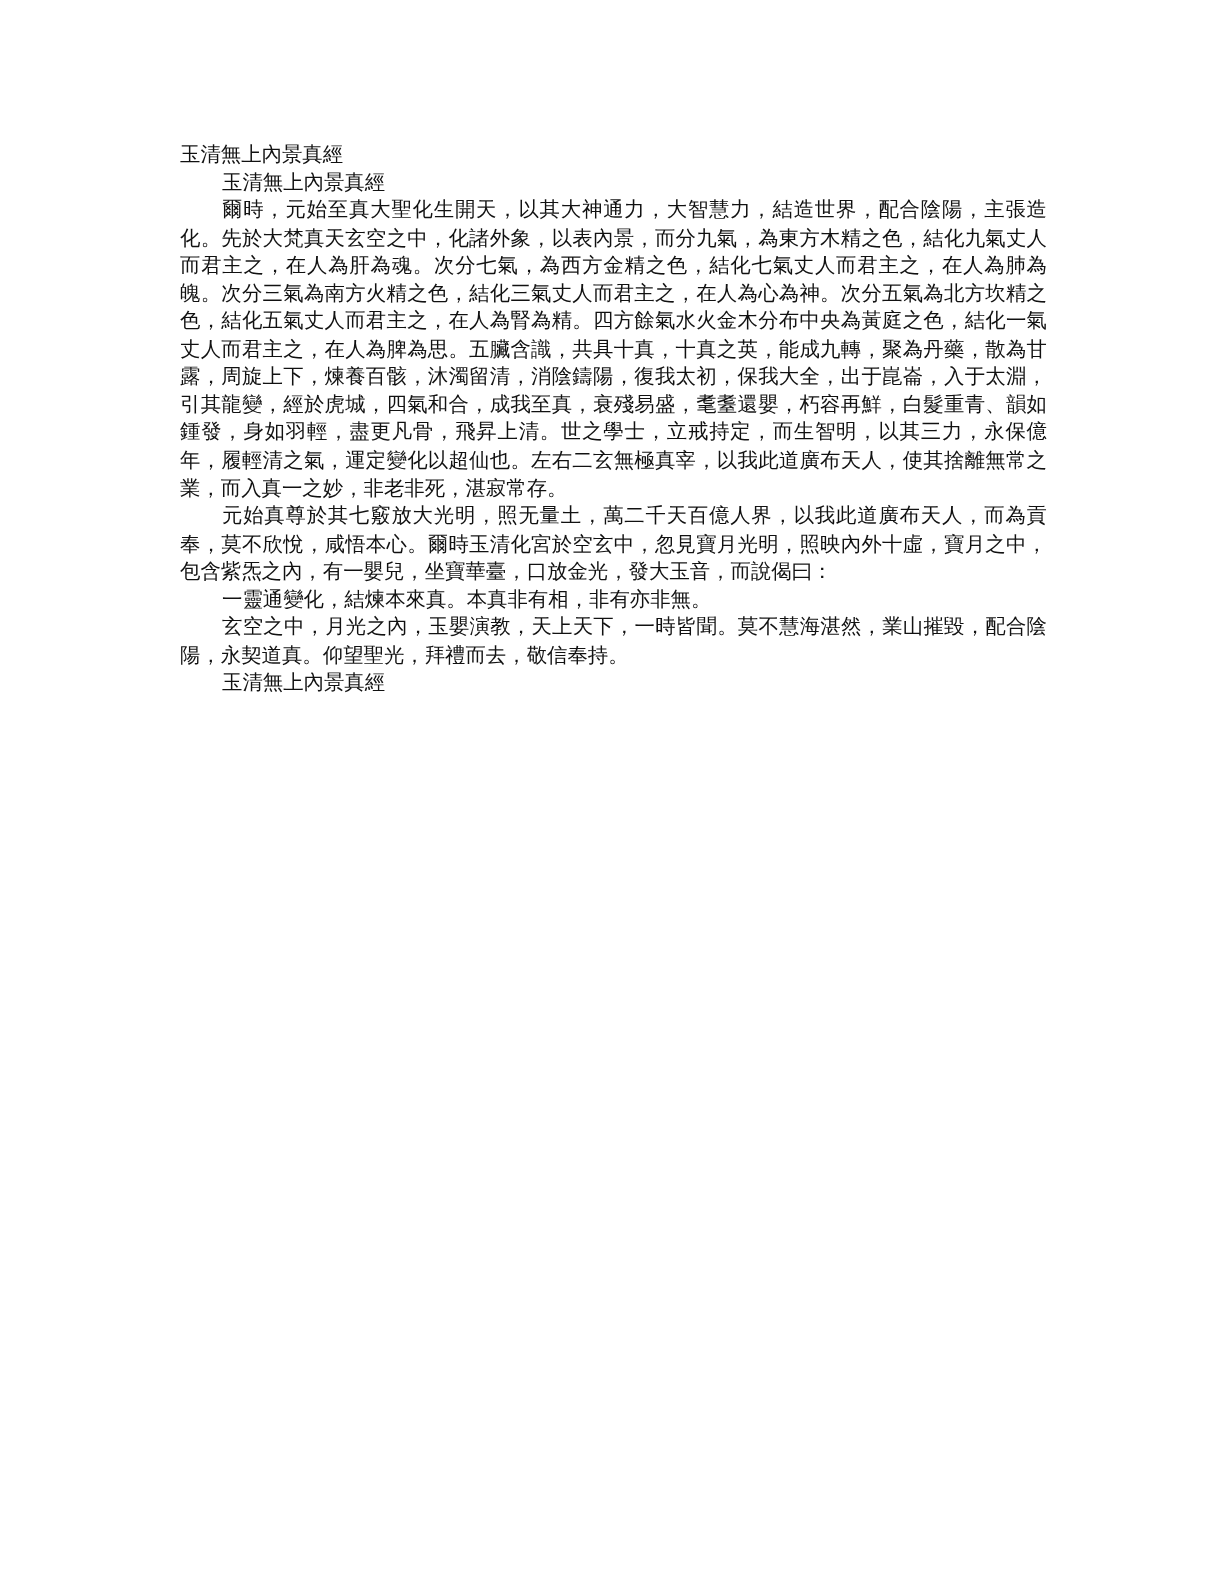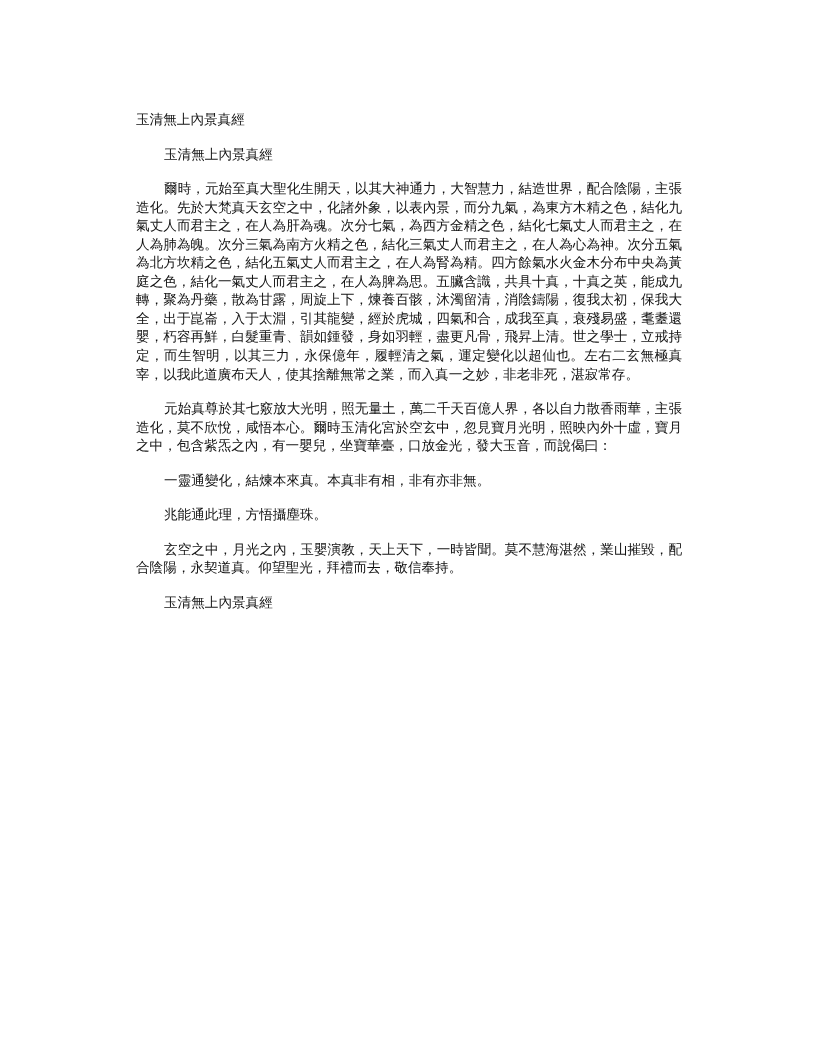--- a/index.html
+++ b/index.html
@@ -24,7 +24,7 @@
       color: #111111;
     }
     .para {
-      margin: 16px;
+      margin: 0;
       padding: 0;
       text-align: justify;
       text-justify: inter-character;

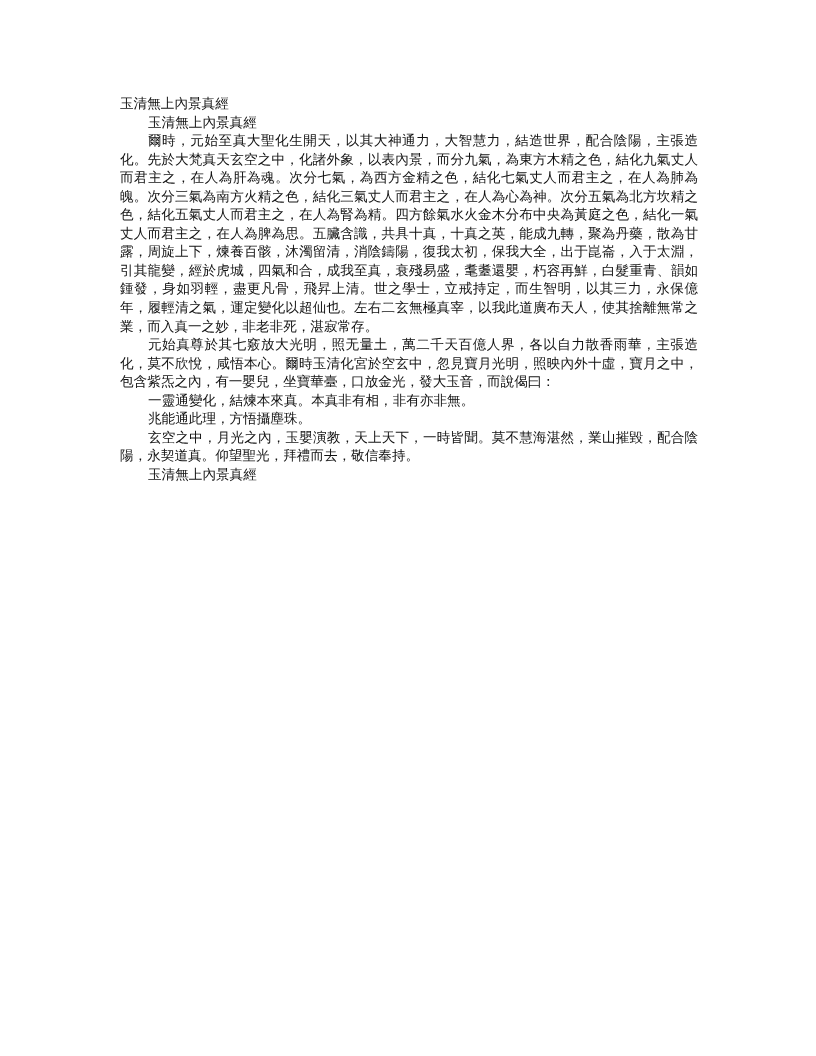--- a/index.html
+++ b/index.html
@@ -44,7 +44,7 @@
   <p class="para title-line">玉清無上內景真經</p>
   <p class="para indent">玉清無上內景真經</p>
   <p class="para indent">爾時，元始至真大聖化生開天，以其大神通力，大智慧力，結造世界，配合陰陽，主張造化。先於大梵真天玄空之中，化諸外象，以表內景，而分九氣，為東方木精之色，結化九氣丈人而君主之，在人為肝為魂。次分七氣，為西方金精之色，結化七氣丈人而君主之，在人為肺為魄。次分三氣為南方火精之色，結化三氣丈人而君主之，在人為心為神。次分五氣為北方坎精之色，結化五氣丈人而君主之，在人為腎為精。四方餘氣水火金木分布中央為黃庭之色，結化一氣丈人而君主之，在人為脾為思。五臟含識，共具十真，十真之英，能成九轉，聚為丹藥，散為甘露，周旋上下，煉養百骸，沐濁留清，消陰鑄陽，復我太初，保我大全，出于崑崙，入于太淵，引其龍變，經於虎城，四氣和合，成我至真，衰殘易盛，耄耋還嬰，朽容再鮮，白髮重青、韻如鍾發，身如羽輕，盡更凡骨，飛昇上清。世之學士，立戒持定，而生智明，以其三力，永保億年，履輕清之氣，運定變化以超仙也。左右二玄無極真宰，以我此道廣布天人，使其捨離無常之業，而入真一之妙，非老非死，湛寂常存。</p>
-  <p class="para indent">元始真尊於其七竅放大光明，照无量土，萬二千天百億人界，各以自力散香雨華，主張造化，莫不欣悅，咸悟本心。爾時玉清化宮於空玄中，忽見寶月光明，照映內外十虛，寶月之中，包含紫炁之內，有一嬰兒，坐寶華臺，口放金光，發大玉音，而說偈曰：</p>
+  <p class="para indent">元始真尊於其七竅放大光明，照无量土，萬二千天百億人界，以我此道廣布天人，而為貢奉，莫不欣悅，咸悟本心。爾時玉清化宮於空玄中，忽見寶月光明，照映內外十虛，寶月之中，包含紫炁之內，有一嬰兒，坐寶華臺，口放金光，發大玉音，而說偈曰：</p>
   <p class="para indent">一靈通變化，結煉本來真。本真非有相，非有亦非無。</p>
   <p class="para indent">兆能通此理，方悟攝塵珠。</p>
   <p class="para indent">玄空之中，月光之內，玉嬰演教，天上天下，一時皆聞。莫不慧海湛然，業山摧毀，配合陰陽，永契道真。仰望聖光，拜禮而去，敬信奉持。</p>

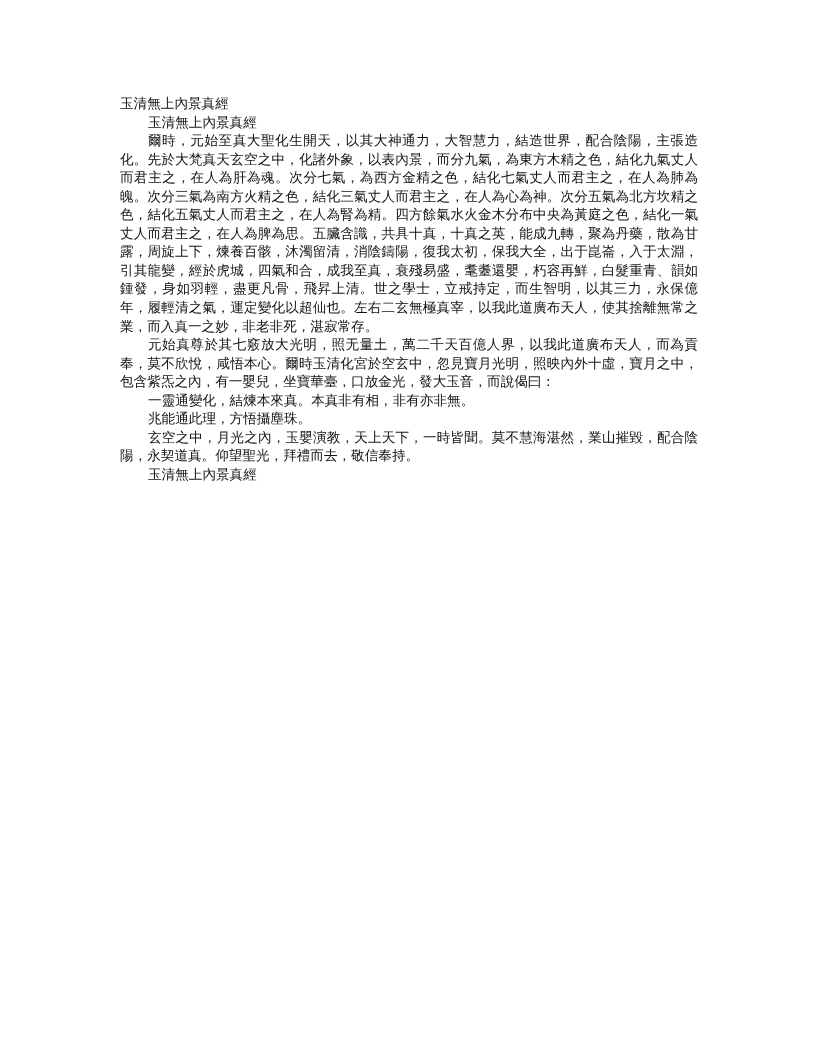--- a/index.html
+++ b/index.html
@@ -46,7 +46,6 @@
   <p class="para indent">爾時，元始至真大聖化生開天，以其大神通力，大智慧力，結造世界，配合陰陽，主張造化。先於大梵真天玄空之中，化諸外象，以表內景，而分九氣，為東方木精之色，結化九氣丈人而君主之，在人為肝為魂。次分七氣，為西方金精之色，結化七氣丈人而君主之，在人為肺為魄。次分三氣為南方火精之色，結化三氣丈人而君主之，在人為心為神。次分五氣為北方坎精之色，結化五氣丈人而君主之，在人為腎為精。四方餘氣水火金木分布中央為黃庭之色，結化一氣丈人而君主之，在人為脾為思。五臟含識，共具十真，十真之英，能成九轉，聚為丹藥，散為甘露，周旋上下，煉養百骸，沐濁留清，消陰鑄陽，復我太初，保我大全，出于崑崙，入于太淵，引其龍變，經於虎城，四氣和合，成我至真，衰殘易盛，耄耋還嬰，朽容再鮮，白髮重青、韻如鍾發，身如羽輕，盡更凡骨，飛昇上清。世之學士，立戒持定，而生智明，以其三力，永保億年，履輕清之氣，運定變化以超仙也。左右二玄無極真宰，以我此道廣布天人，使其捨離無常之業，而入真一之妙，非老非死，湛寂常存。</p>
   <p class="para indent">元始真尊於其七竅放大光明，照无量土，萬二千天百億人界，以我此道廣布天人，而為貢奉，莫不欣悅，咸悟本心。爾時玉清化宮於空玄中，忽見寶月光明，照映內外十虛，寶月之中，包含紫炁之內，有一嬰兒，坐寶華臺，口放金光，發大玉音，而說偈曰：</p>
   <p class="para indent">一靈通變化，結煉本來真。本真非有相，非有亦非無。</p>
-  <p class="para indent">兆能通此理，方悟攝塵珠。</p>
   <p class="para indent">玄空之中，月光之內，玉嬰演教，天上天下，一時皆聞。莫不慧海湛然，業山摧毀，配合陰陽，永契道真。仰望聖光，拜禮而去，敬信奉持。</p>
   <p class="para indent">玉清無上內景真經</p>
 </div>

